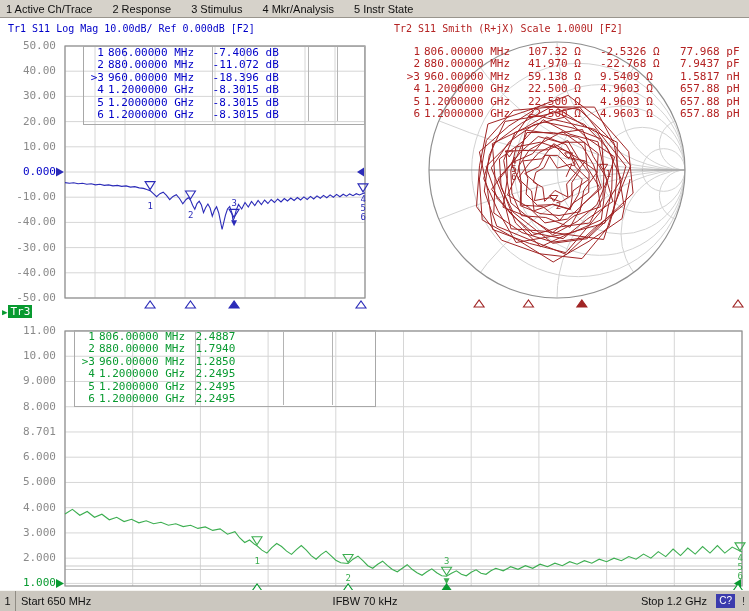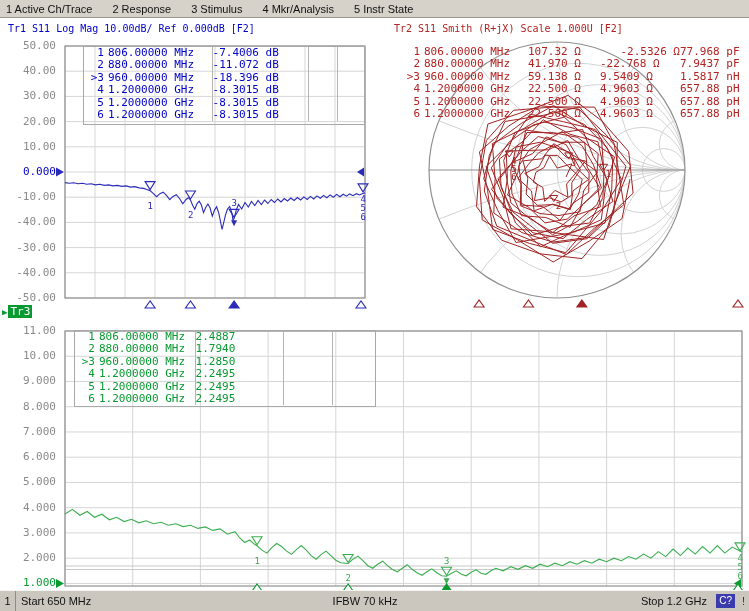--- a/index.html
+++ b/index.html
@@ -218,7 +218,7 @@
     <div class="mrow"><div class="mcell c-n" style="width: 24px;">6</div><div class="mcell" style="width: 104px;">1.2000000 GHz</div><div class="mcell sep" style="width: 96px;">-8.3015 dB</div><div class="mcell sep" style="width: 28px;"></div><div class="mcell sep" style="width: 26px;"></div></div>
   </div>
 <div id="mt-tr2" class="mtable t-red" style="left:384px;top:46px;width:362px;height:77px;">
-    <div class="mrow"><div class="mcell c-n" style="width: 24px;">1</div><div class="mcell" style="width: 104px;">806.00000 MHz</div><div class="mcell" style="width: 72px;">107.32 Ω</div><div class="mcell" style="width: 80px; text-align: right;">-2.5326 Ω</div><div class="mcell" style="width: 80px;">77.968 pF</div></div>
+    <div class="mrow"><div class="mcell c-n" style="width: 24px;">1</div><div class="mcell" style="width: 104px;">806.00000 MHz</div><div class="mcell" style="width: 72px;">107.32 Ω</div><div class="mcell" style="width: 80px;">-2.5326 Ω</div><div class="mcell" style="width: 80px;">77.968 pF</div></div>
     <div class="mrow"><div class="mcell c-n" style="width: 24px;">2</div><div class="mcell" style="width: 104px;">880.00000 MHz</div><div class="mcell" style="width: 72px;">41.970 Ω</div><div class="mcell" style="width: 80px;">-22.768 Ω</div><div class="mcell" style="width: 80px;">7.9437 pF</div></div>
     <div class="mrow"><div class="mcell c-n" style="width: 24px;">&gt;3</div><div class="mcell" style="width: 104px;">960.00000 MHz</div><div class="mcell" style="width: 72px;">59.138 Ω</div><div class="mcell" style="width: 80px;">9.5409 Ω</div><div class="mcell" style="width: 80px;">1.5817 nH</div></div>
     <div class="mrow"><div class="mcell c-n" style="width: 24px;">4</div><div class="mcell" style="width: 104px;">1.2000000 GHz</div><div class="mcell" style="width: 72px;">22.500 Ω</div><div class="mcell" style="width: 80px;">4.9603 Ω</div><div class="mcell" style="width: 80px;">657.88 pH</div></div>

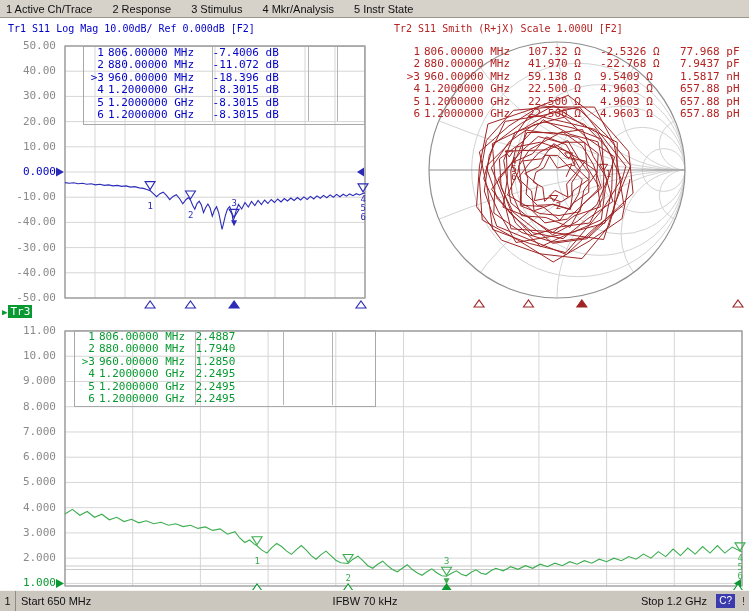--- a/index.html
+++ b/index.html
@@ -200,7 +200,7 @@
     <div class="ylab" style="left: 4px; top: 350.24px;">10.00</div>
     <div class="ylab" style="left: 4px; top: 375.48px;">9.000</div>
     <div class="ylab" style="left: 4px; top: 400.72px;">8.000</div>
-    <div class="ylab" style="left: 4px; top: 425.96px;">7.000</div>
+    <div class="ylab" style="left: 4px; top: 425.96px;">8.701</div>
     <div class="ylab" style="left: 4px; top: 451.2px;">6.000</div>
     <div class="ylab" style="left: 4px; top: 476.44px;">5.000</div>
     <div class="ylab" style="left: 4px; top: 501.68px;">4.000</div>

